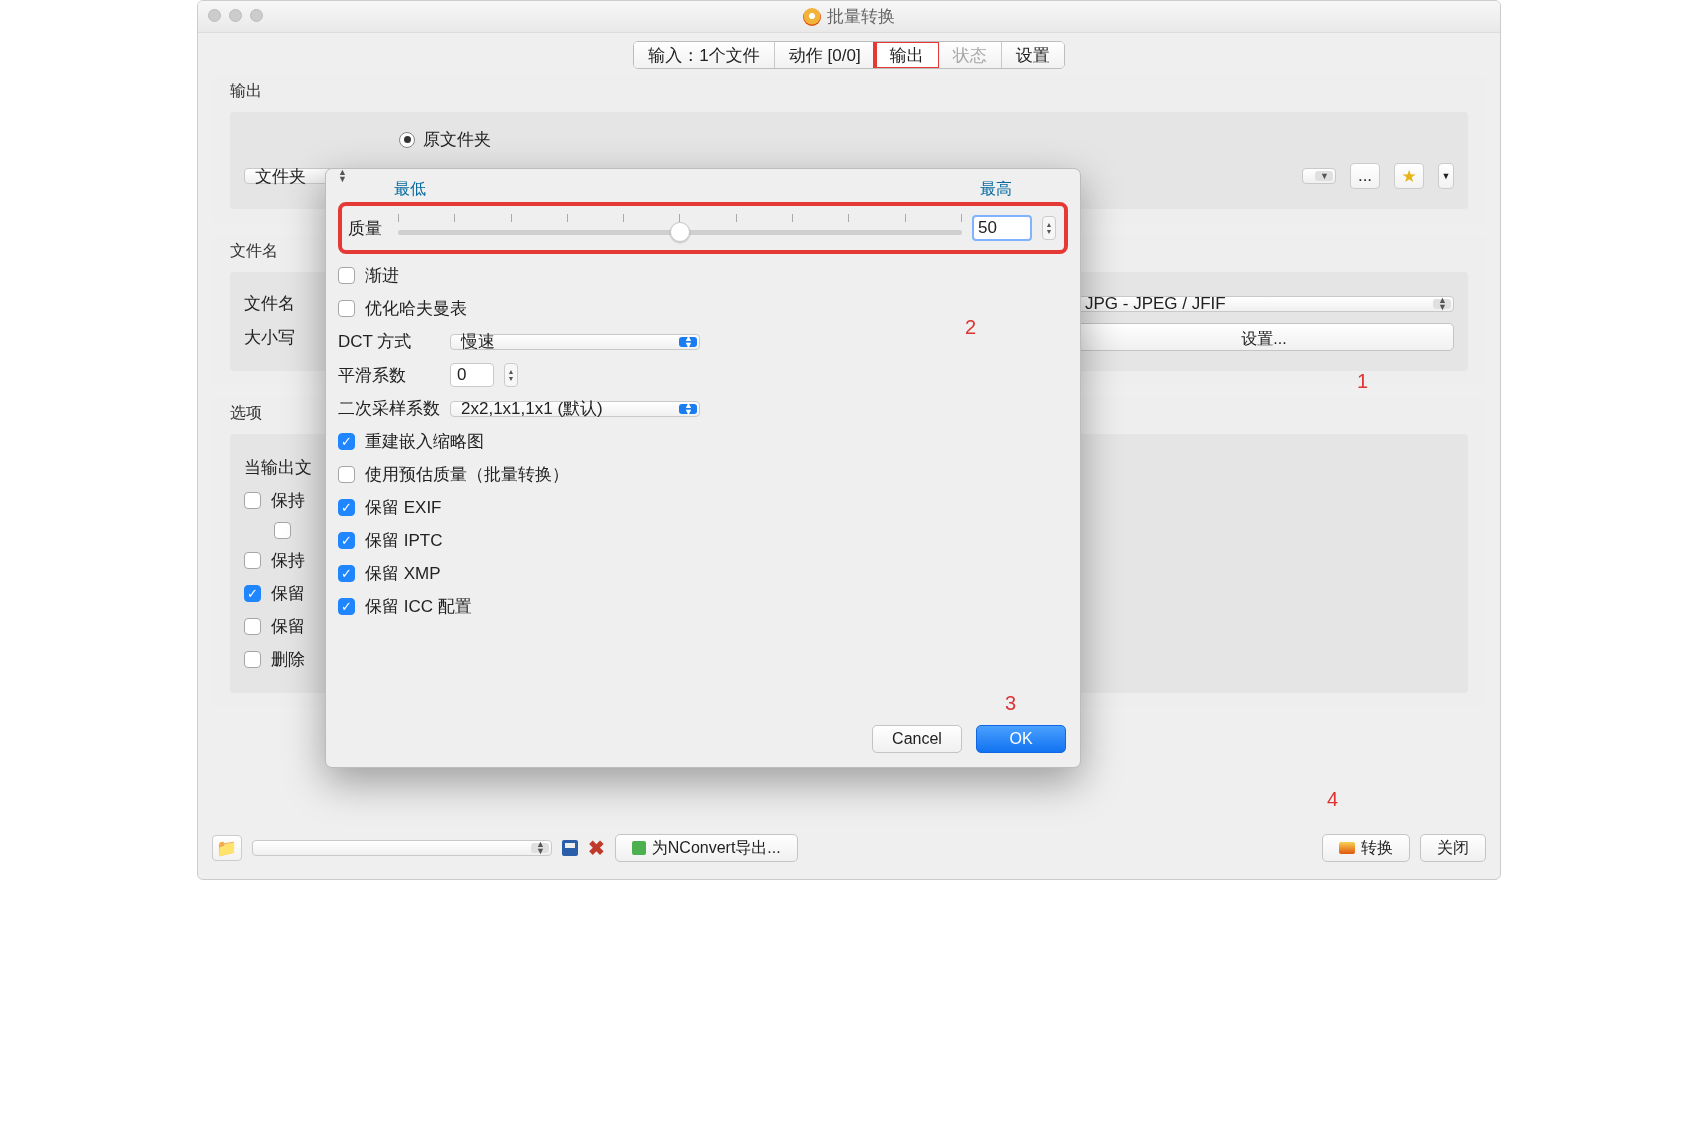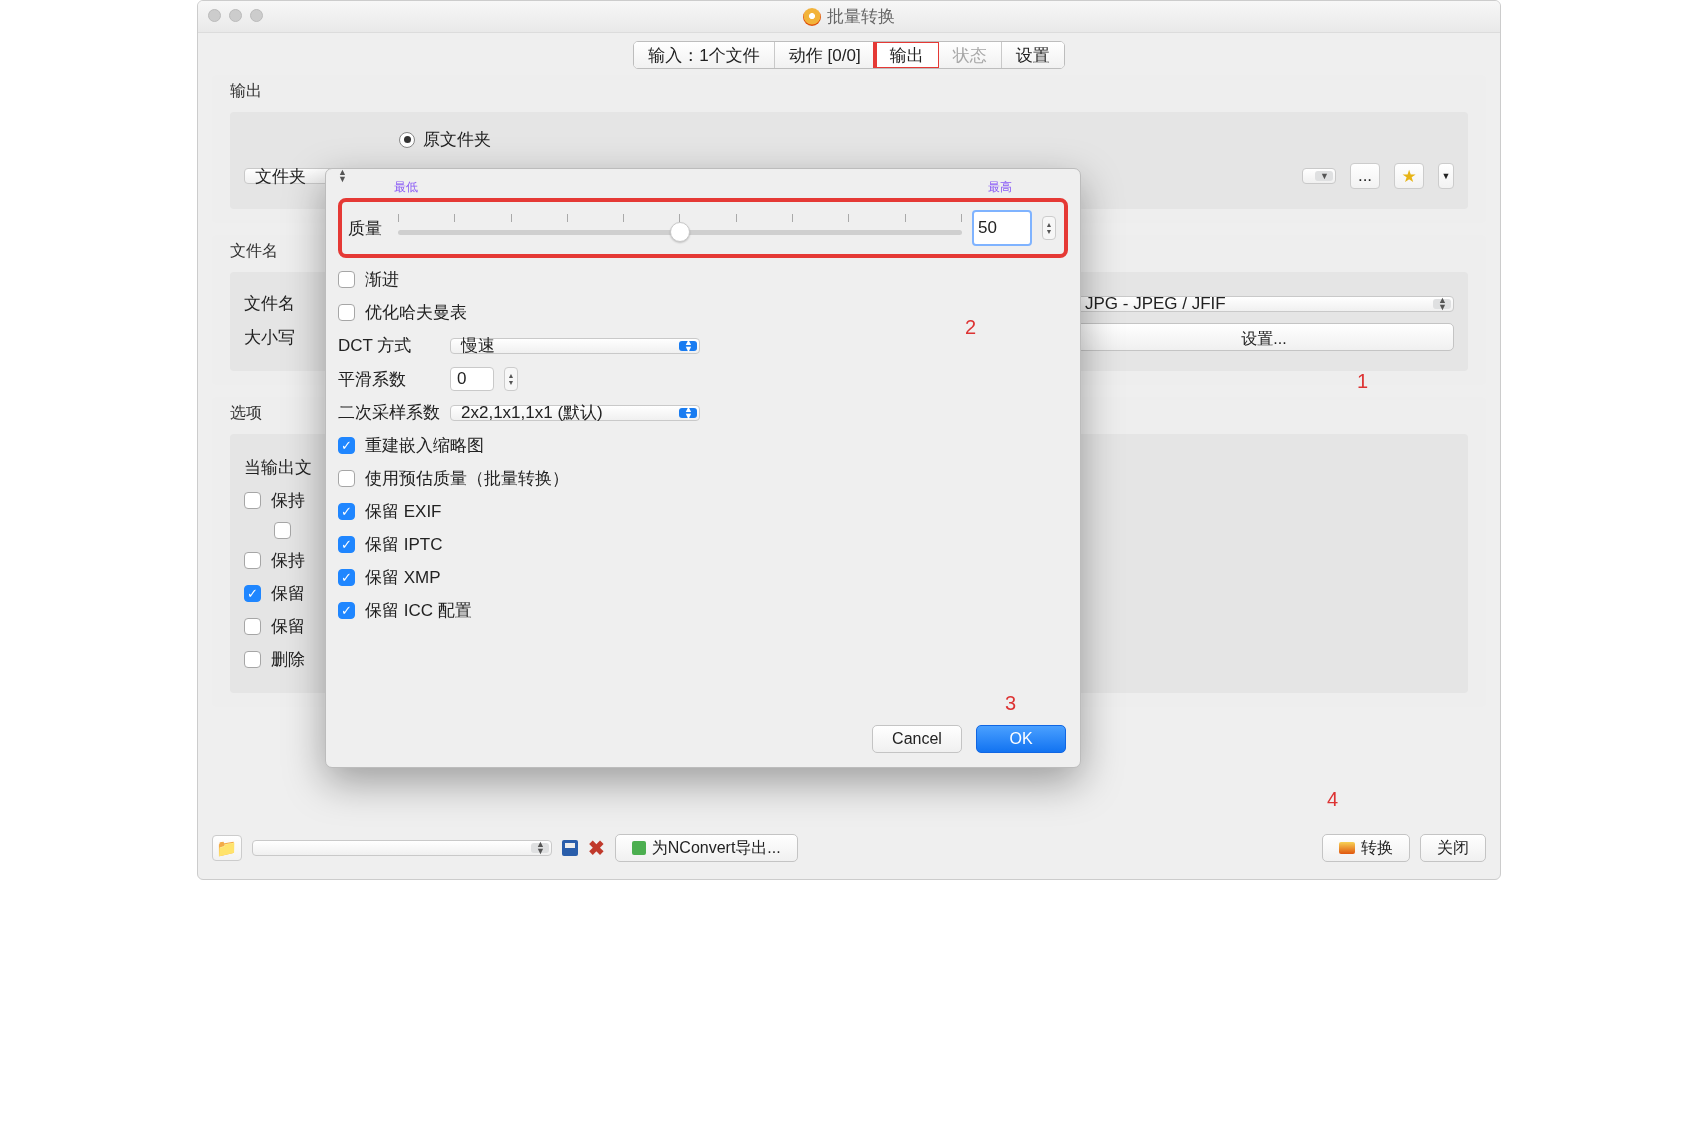--- a/index.html
+++ b/index.html
@@ -62,7 +62,7 @@
   .dot-grn{background:#28c840;border-color:#1ca52f;}
 
   .dlg-body{padding:10px 12px 12px 12px;}
-  .qual-axis{display:flex;justify-content:space-between;padding:0 56px 2px 56px;font-size:12px;color:#8b5cf6;align-items:flex-end;}
+  .qual-axis{display:flex;justify-content:space-between;padding:0 56px 2px 56px;font-size:16px;color:#0369a1;align-items:flex-end;}
   .qual-row{display:flex;align-items:center;gap:10px;border:4px solid #e53935;border-radius:8px;padding:8px 8px 8px 6px;}
   .slider-wrap{flex:1;position:relative;height:28px;}
   .ticks{position:absolute;left:0;right:0;top:0;height:10px;display:flex;justify-content:space-between;}

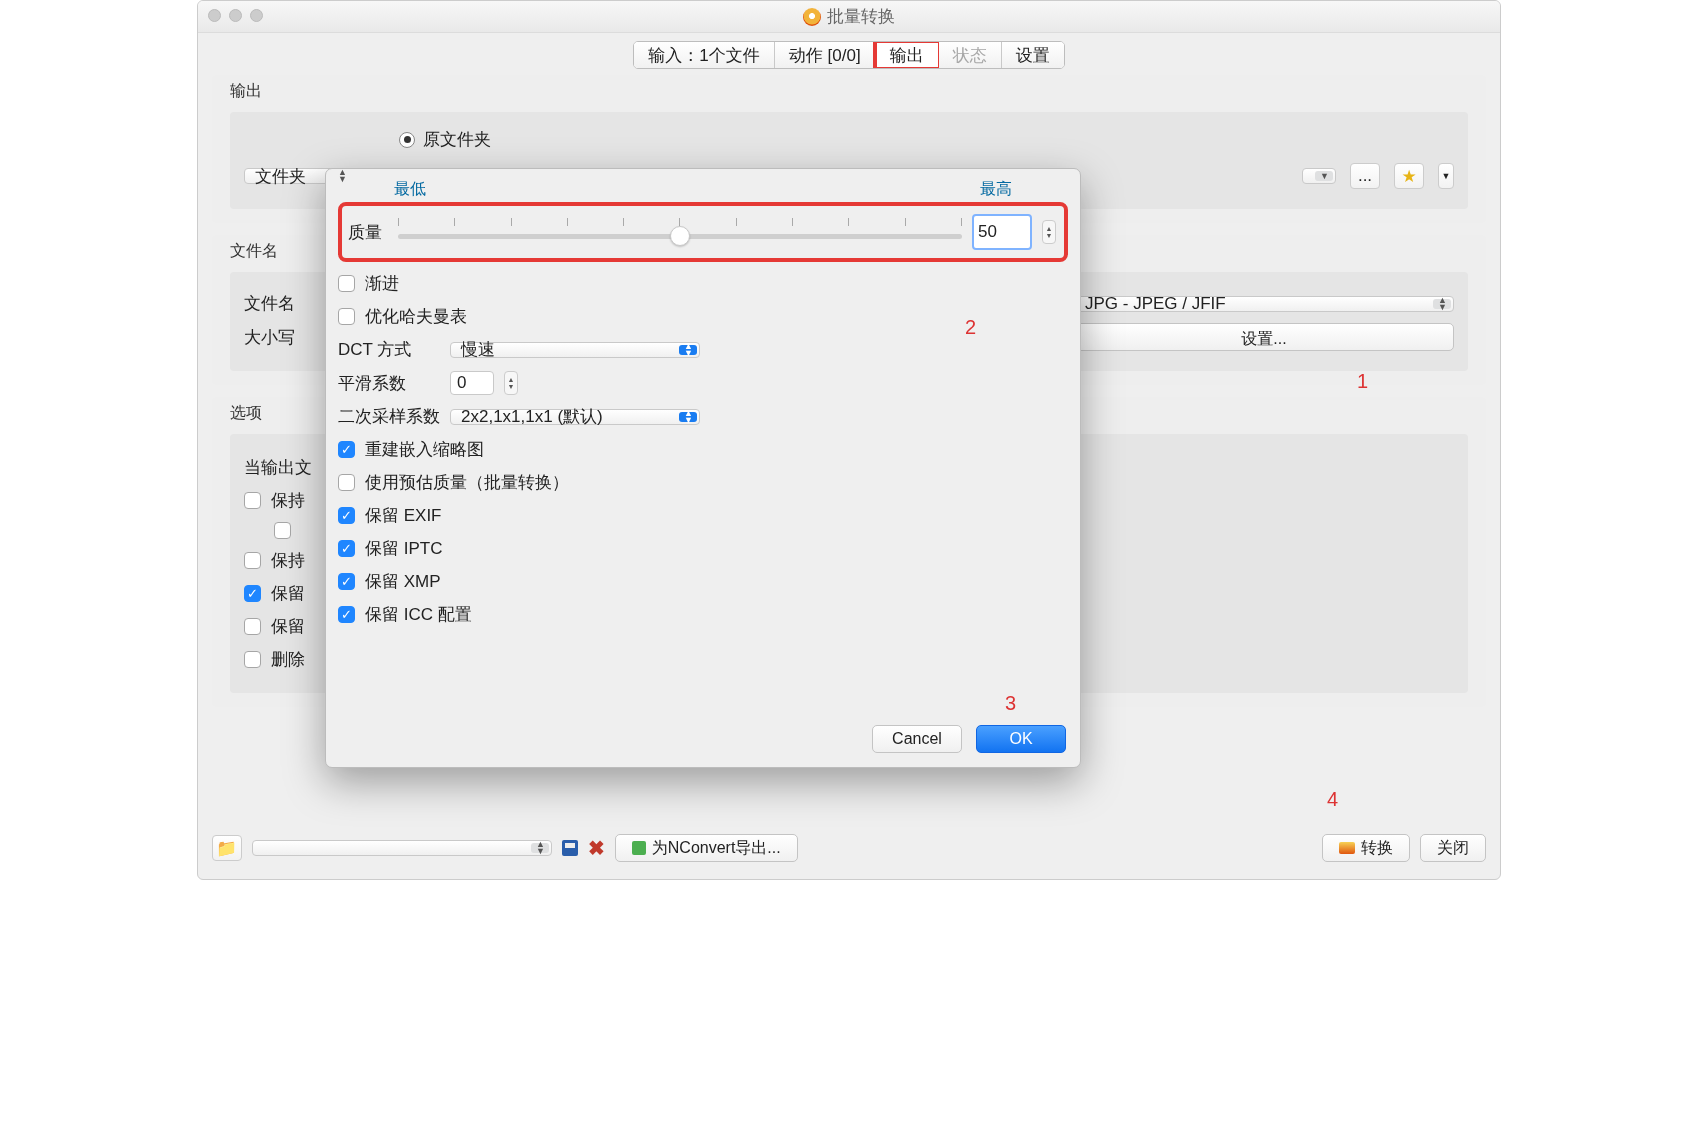--- a/index.html
+++ b/index.html
@@ -69,7 +69,7 @@
   .ticks span{width:1px;height:8px;background:#a9a9a9;}
   .slider-track{position:absolute;left:0;right:0;top:16px;height:5px;background:#cfcfcf;border-radius:3px;}
   .slider-thumb{position:absolute;top:8px;left:calc(50% - 10px);width:20px;height:20px;border-radius:50%;background:#fff;border:1px solid #c9c9c9;box-shadow:0 1px 2px rgba(0,0,0,.2);}
-  .spinner{width:60px;height:26px;border:2px solid #7fb3ff;border-radius:4px;display:flex;align-items:center;padding:16px 4px;background:#fff;}
+  .spinner{width:60px;height:26px;border:2px solid #7fb3ff;border-radius:4px;display:flex;align-items:center;padding:8px 4px;background:#fff;}
   .spin-arrows{width:14px;height:24px;border:1px solid #ccc;border-radius:4px;background:#f7f7f7;display:flex;flex-direction:column;justify-content:center;align-items:center;font-size:7px;color:#555;line-height:7px;}
 
   .opt-row{display:flex;align-items:center;gap:10px;margin:10px 0;}

